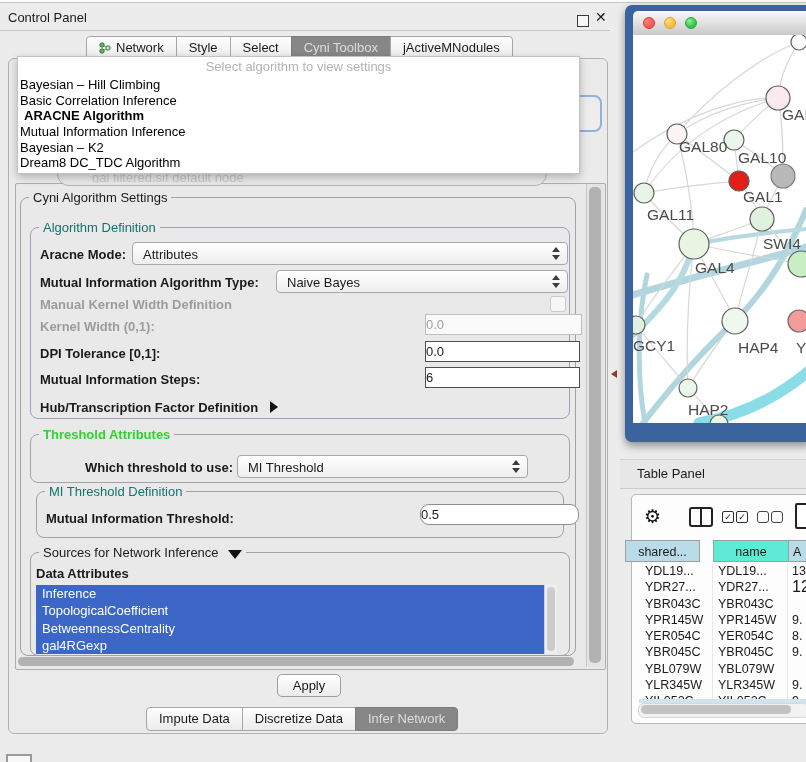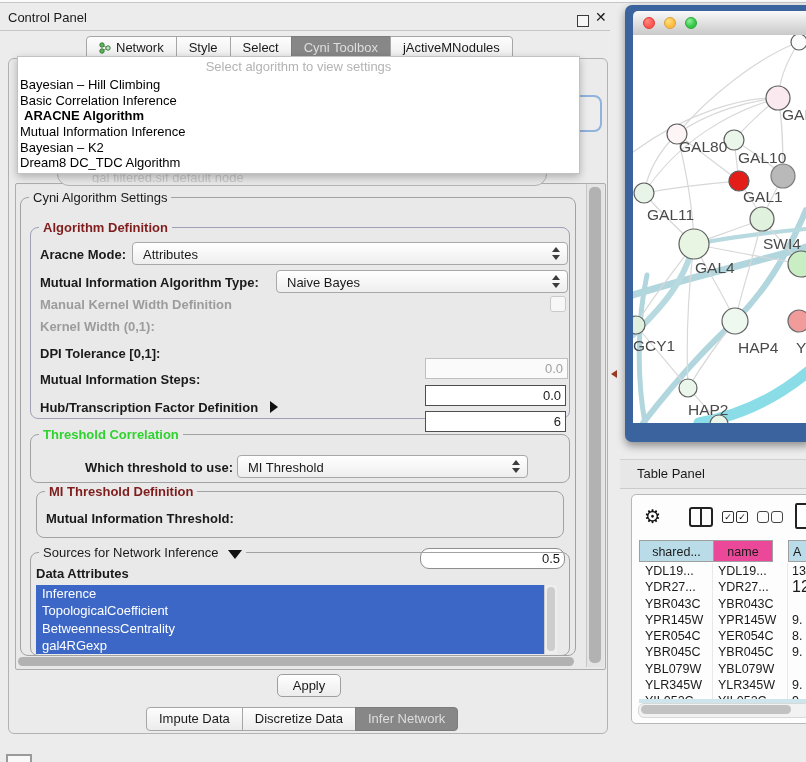--- a/index.html
+++ b/index.html
@@ -23,7 +23,7 @@
   
   .fs{position:absolute;border:1px solid #a2a2a2;border-radius:8px;}
   .fs>.legend{position:absolute;left:8px;background:#e9e9e9;padding:0 4px;line-height:13px;white-space:nowrap;}
-  .legend.blue{color:#7f1d1d;font-weight:bold;}
+  .legend.blue{color:#0f766e;font-weight:normal;}
   .legend.green{color:#2fd32f;font-weight:bold;}
   .lbl{position:absolute;font-weight:bold;white-space:nowrap;}
   .lbl.dis{color:#9c9c9c;}

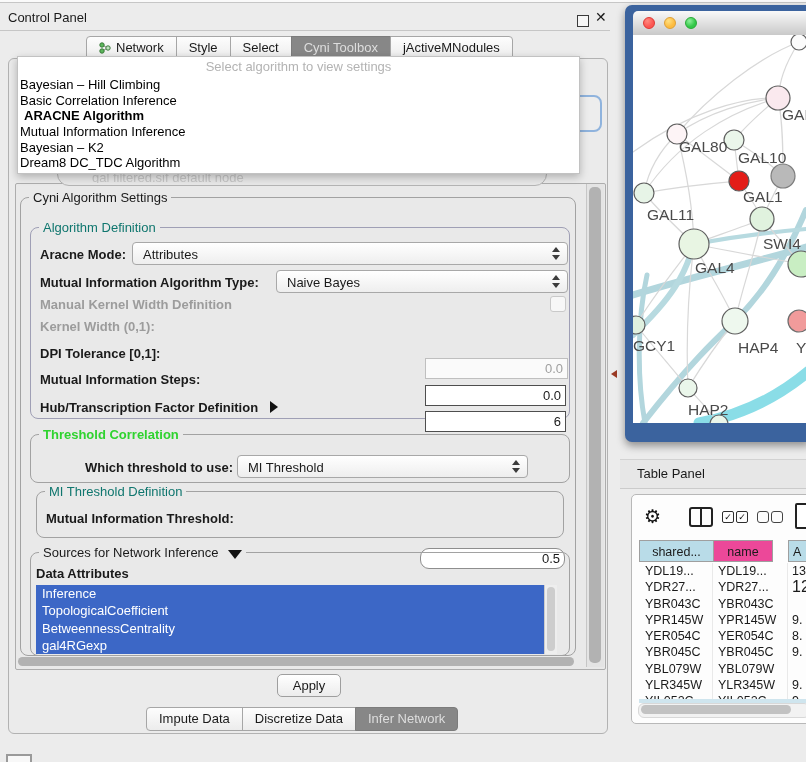--- a/index.html
+++ b/index.html
@@ -34,7 +34,7 @@
   .combo .arrows .up{border-bottom:5px solid #3c3c3c;margin-bottom:3px;}
   .combo .arrows .dn{border-top:5px solid #3c3c3c;}
   .tin{position:absolute;height:19px;background:#fff;border:1.5px solid #4e4e4e;
-     text-align:right;line-height:19px;padding-right:4px;box-sizing:content-box;margin-top:44px;}
+     line-height:19px;padding-right:18px;box-sizing:content-box;}
   .tin.dis{border:1px solid #bfbfbf;background:#fafafa;color:#9f9f9f;}
   .scrollthumb{position:absolute;background:#b2b2b2;border-radius:5px;}
   .listitem{height:17.25px;line-height:17.25px;padding-left:6px;background:#3c67c6;color:#fff;}

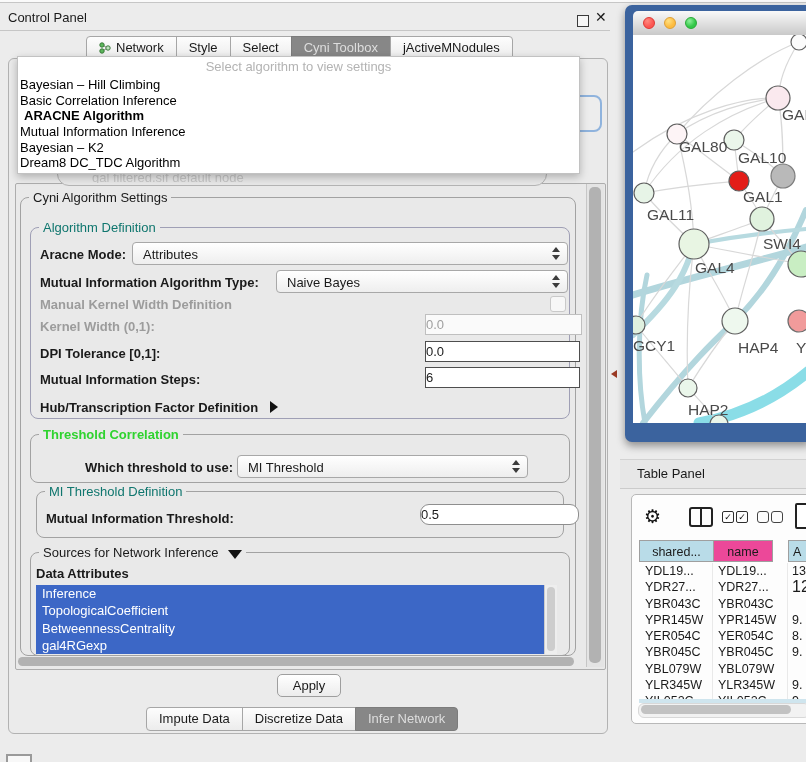--- a/index.html
+++ b/index.html
@@ -150,7 +150,7 @@
   </div>
 
   <div class="fs" style="left:30px;top:434px;width:538px;height:47px;">
-    <span class="legend green" style="top:-7px;">Threshold Correlation</span>
+    <span class="legend green" style="top:-7px;">Threshold Attributes</span>
   </div>
   <div class="lbl" style="left:85px;top:460px;">Which threshold to use:</div>
   <div class="combo" style="left:237px;top:455px;width:291px;">

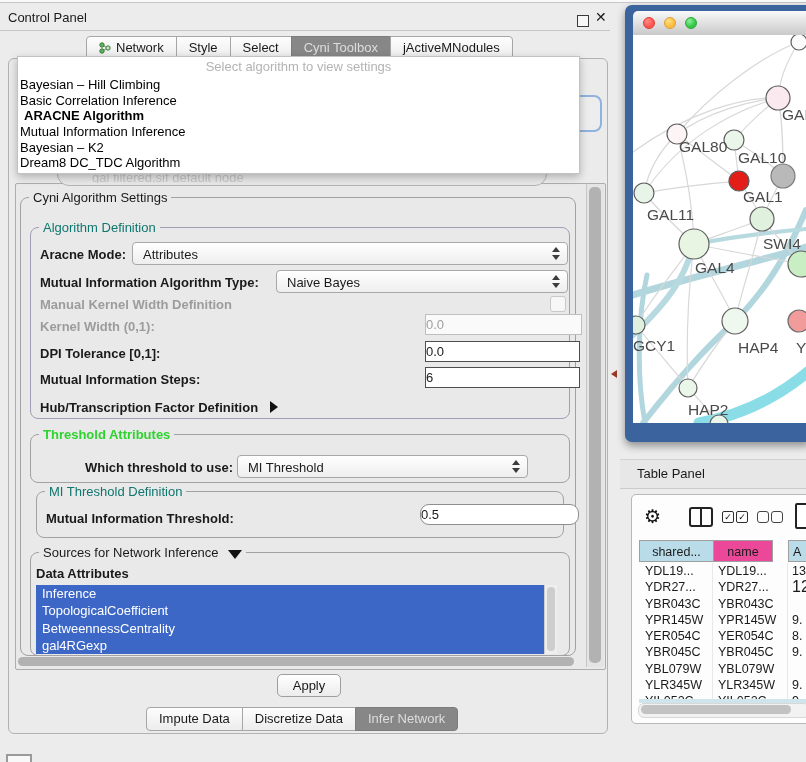--- a/index.html
+++ b/index.html
@@ -279,7 +279,7 @@
   <div class="ckbox" style="left:771px;top:511px;border-color:#444;border-radius:3px;"></div>
   <div class="abs" style="left:795px;top:503px;width:16px;height:22px;border:2px solid #222;border-radius:2px;background:#fff;"></div>
 
-  <div class="hdrcell" style="left:639px;width:75px;background:#b9dce8;">shared...</div>
+  <div class="hdrcell" style="left:625px;width:75px;background:#b9dce8;">shared...</div>
   <div class="hdrcell" style="left:713px;width:60px;background:#ec4899;">name</div>
   <div class="hdrcell" style="left:788px;width:60px;background:#b9dce8;text-align:left;padding-left:4px;">A</div>
 

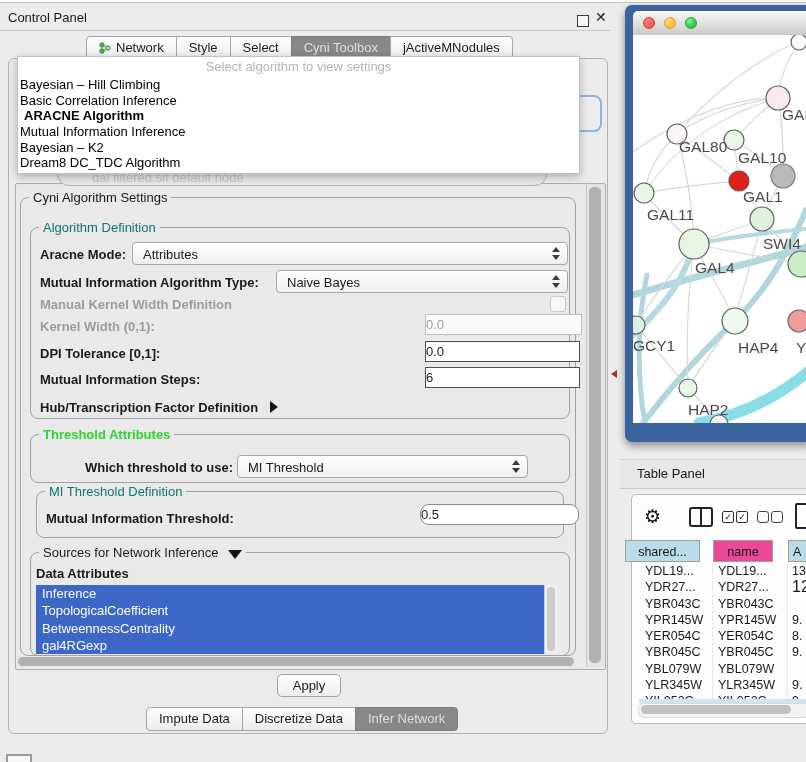--- a/index.html
+++ b/index.html
@@ -280,7 +280,7 @@
   <div class="abs" style="left:795px;top:503px;width:16px;height:22px;border:2px solid #222;border-radius:2px;background:#fff;"></div>
 
   <div class="hdrcell" style="left:625px;width:75px;background:#b9dce8;">shared...</div>
-  <div class="hdrcell" style="left:713px;width:60px;background:#ec4899;">name</div>
+  <div class="hdrcell" style="left:713px;width:76px;background:#5eead4;">name</div>
   <div class="hdrcell" style="left:788px;width:60px;background:#b9dce8;text-align:left;padding-left:4px;">A</div>
 
   <div class="abs" style="left:631px;top:563px;width:180px;height:140px;overflow:hidden;" id="table-rows">

